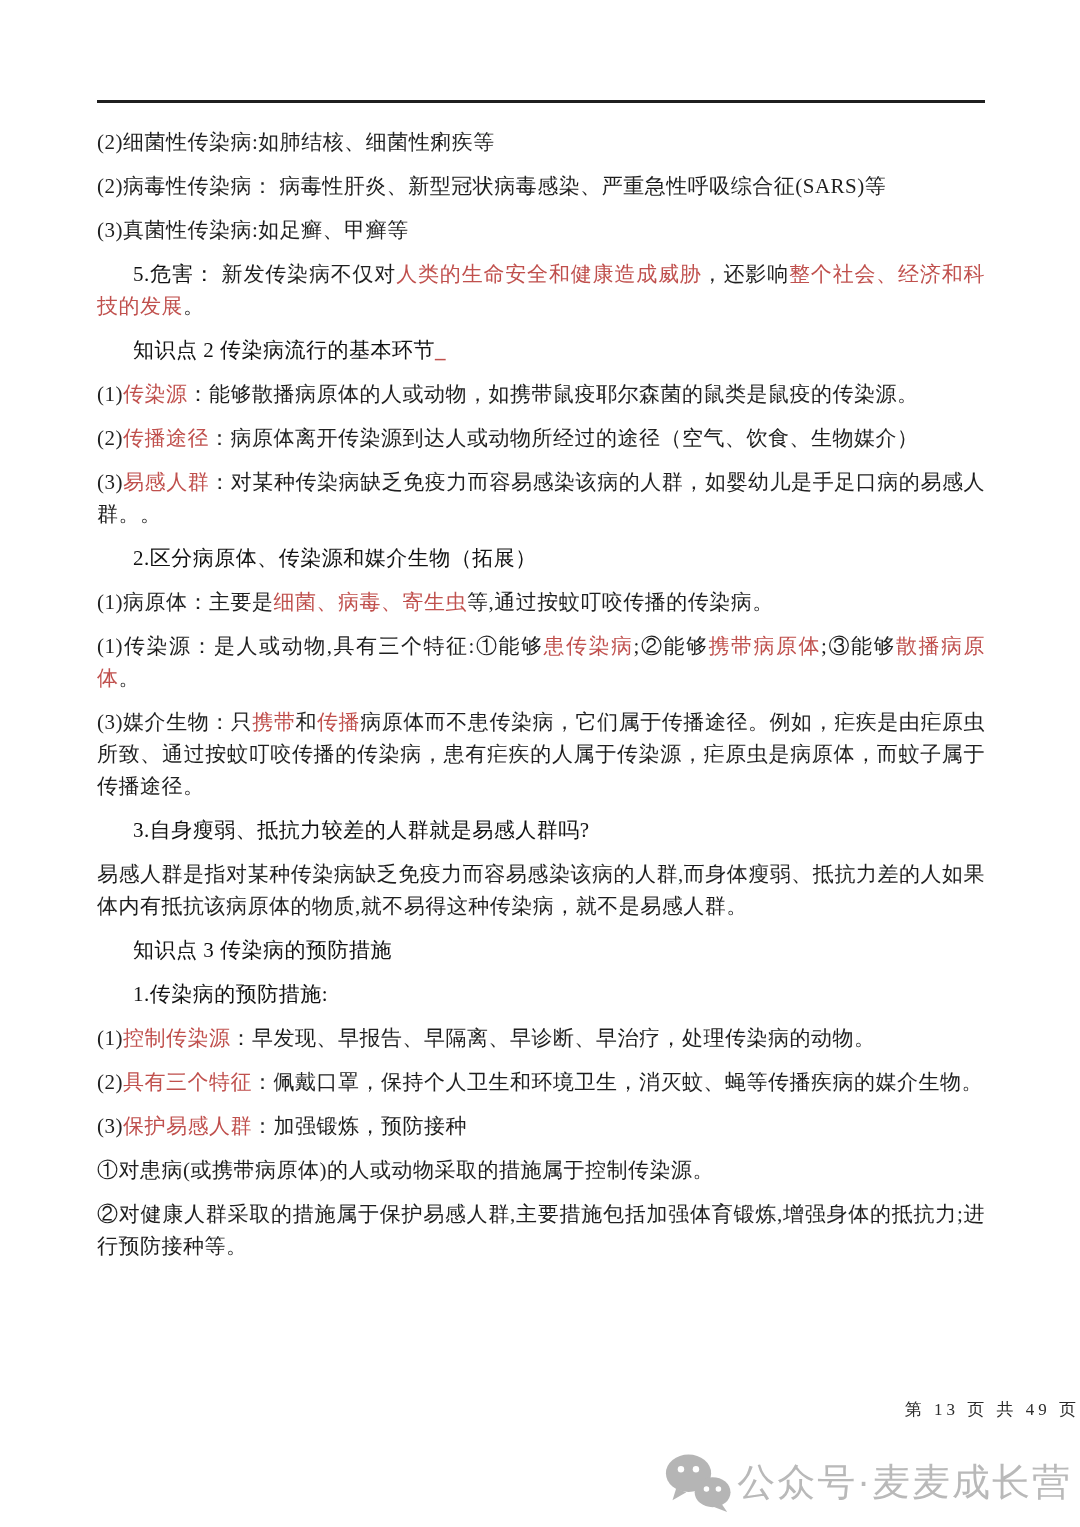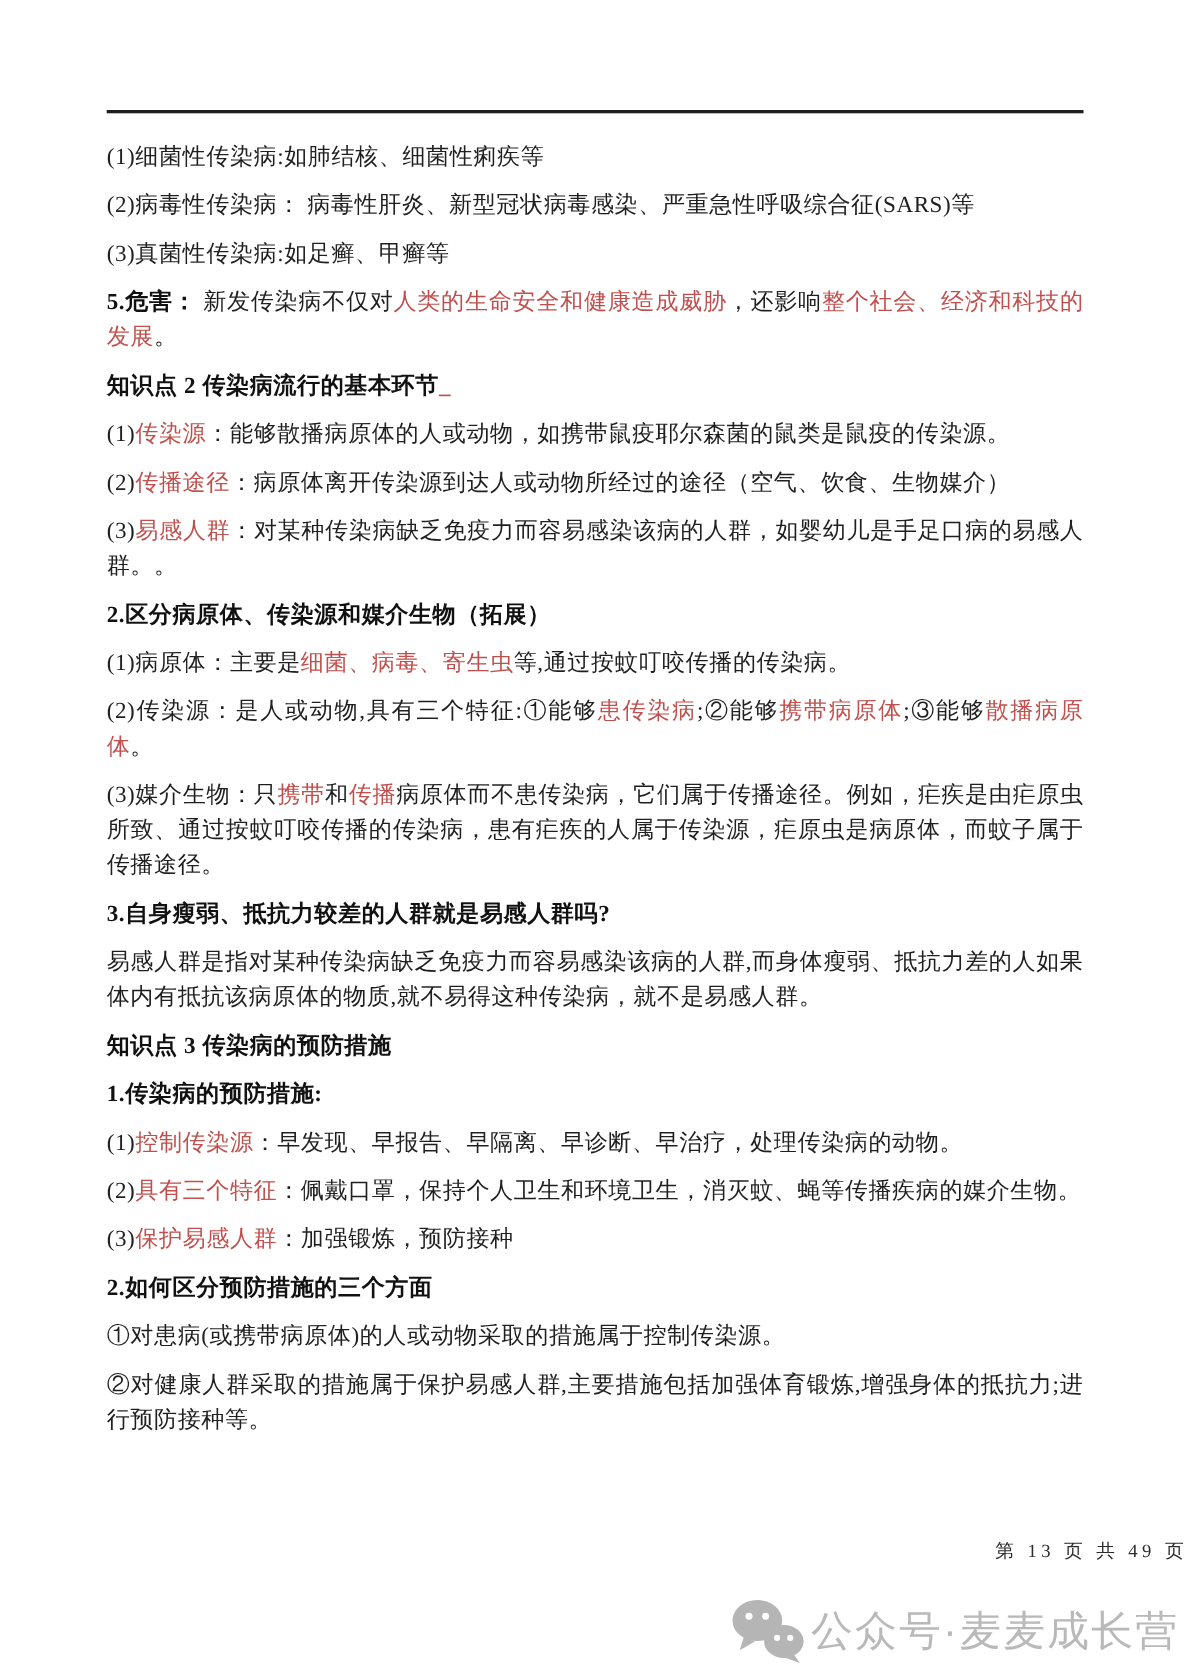--- a/index.html
+++ b/index.html
@@ -73,7 +73,7 @@
 <div class="top-rule"></div>
 
 <main class="doc-body">
-    <div class="para"><span class="seg-n">(1)细菌性传染病:如肺结核、细菌性痢疾等</span></div>
+    <div class="para"><span class="seg-n">(2)细菌性传染病:如肺结核、细菌性痢疾等</span></div>
     <div class="para"><span class="seg-n">(2)病毒性传染病： 病毒性肝炎、新型冠状病毒感染、严重急性呼吸综合征(SARS)等</span></div>
     <div class="para"><span class="seg-n">(3)真菌性传染病:如足癣、甲癣等</span></div>
     <div class="para"><span class="seg-b">5.危害： </span><span class="seg-n">新发传染病不仅对</span><span class="seg-ru">人类的生命安全和健康造成威胁</span><span class="seg-n">，还影响</span><span class="seg-ru">整个社会、经济和科技的发展</span><span class="seg-n">。</span></div>

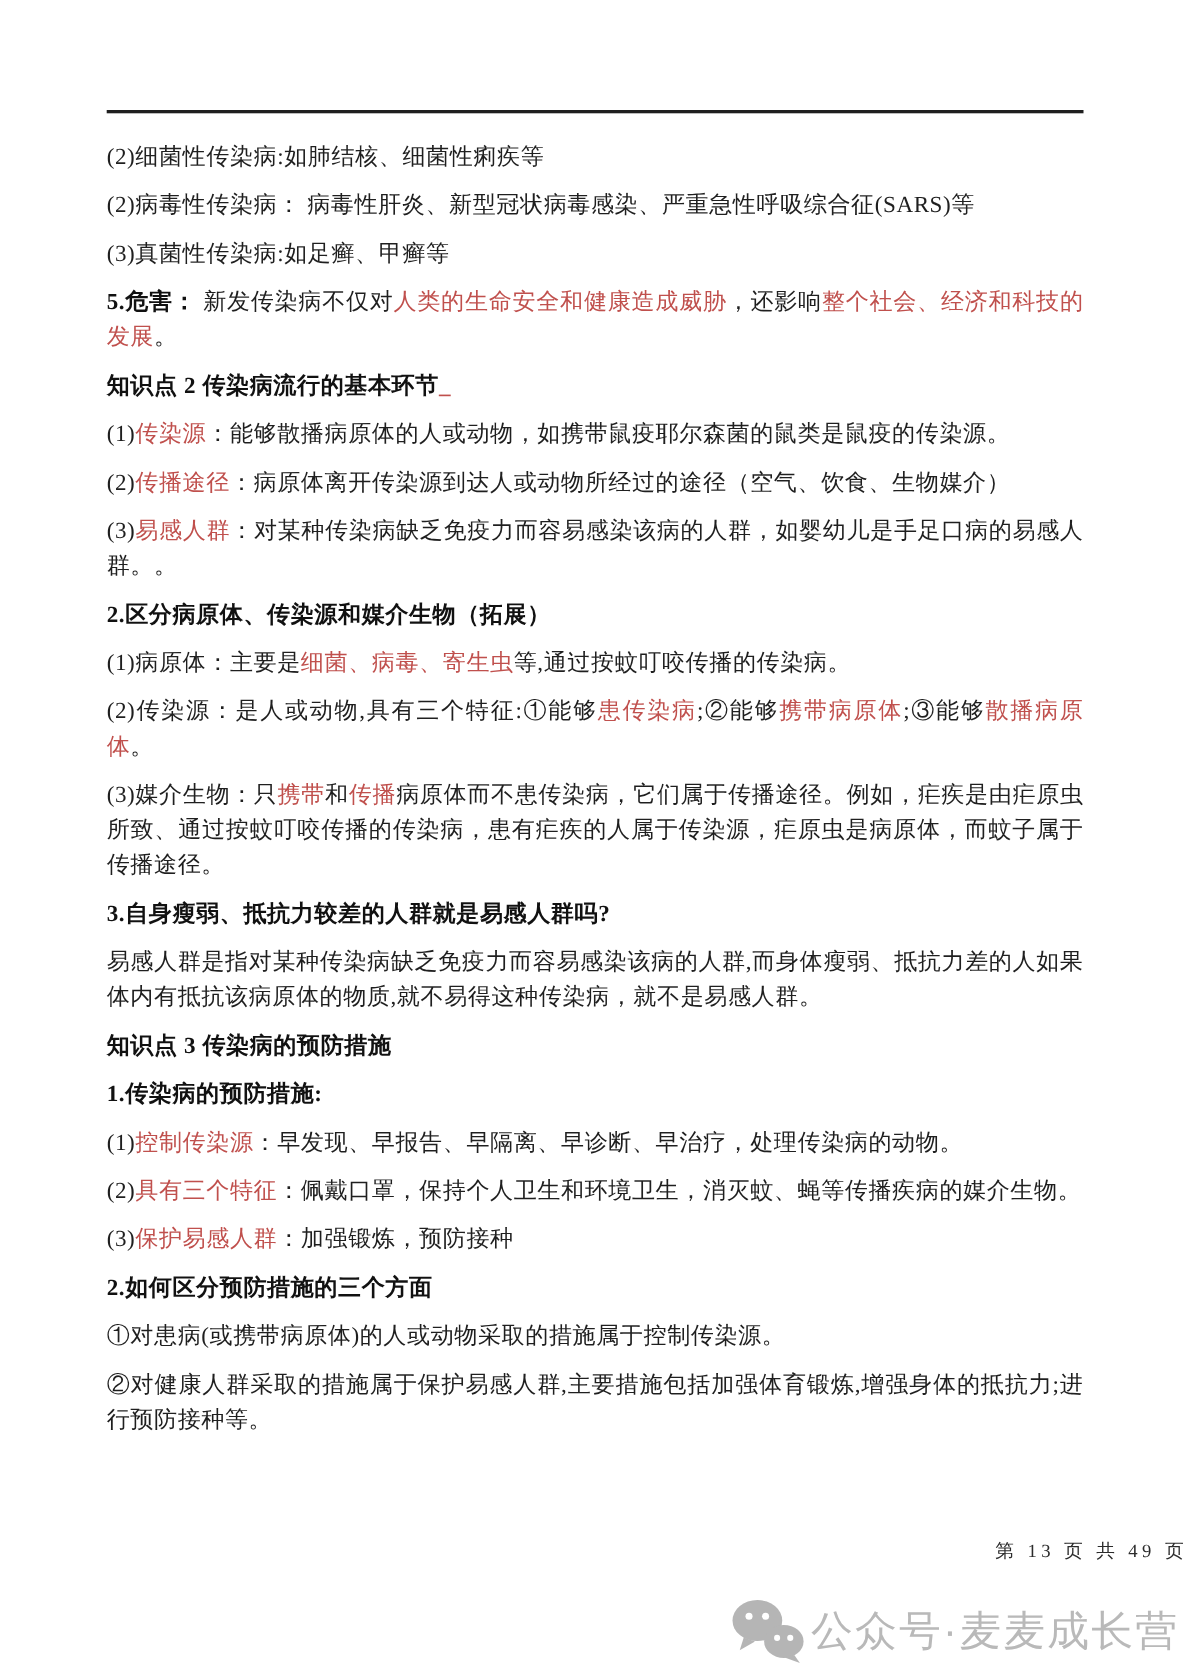--- a/index.html
+++ b/index.html
@@ -34,7 +34,7 @@
   }
   .heading { font-weight: bold; color: #111; }
   .seg-n { font-weight: normal; }
-  .seg-b { font-weight: bold; color: #111; }
+  .seg-b { font-weight: normal; color: #111; margin-left: 36px; }
   .seg-r { color: var(--accent, #c0504d); font-weight: bold; }
   .seg-ru {
     color: var(--accent, #c0504d);

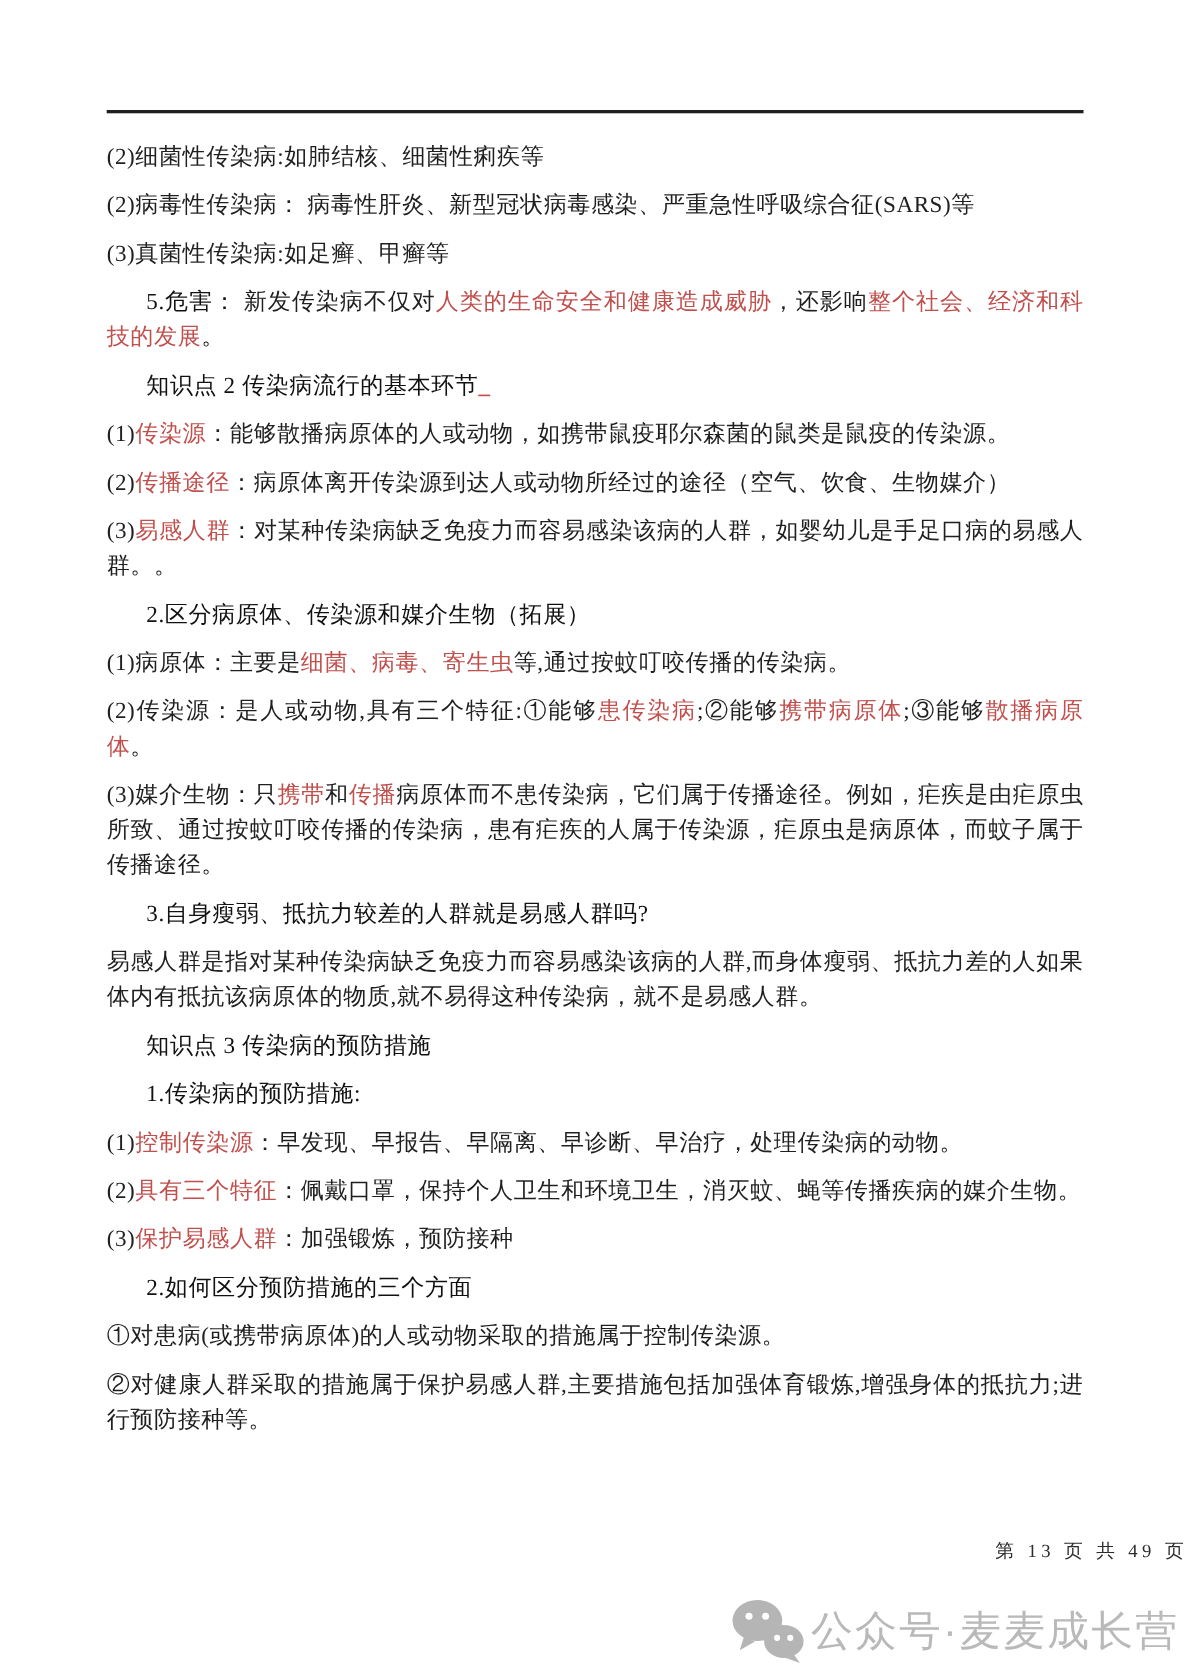--- a/index.html
+++ b/index.html
@@ -83,7 +83,7 @@
     <div class="para"><span class="seg-n">(3)</span><span class="seg-ru">易感人群</span><span class="seg-n">：对某种传染病缺乏免疫力而容易感染该病的人群，如婴幼儿是手足口病的易感人群。。</span></div>
     <div class="para heading"><span class="seg-b">2.区分病原体、传染源和媒介生物（拓展）</span></div>
     <div class="para"><span class="seg-n">(1)病原体：主要是</span><span class="seg-ru">细菌、病毒、寄生虫</span><span class="seg-n">等,通过按蚊叮咬传播的传染病。</span></div>
-    <div class="para"><span class="seg-n">(2)传染源：是人或动物,具有三个特征:①能够</span><span class="seg-ru">患传染病</span><span class="seg-n">;②能够</span><span class="seg-ru">携带病原体</span><span class="seg-n">;③能够</span><span class="seg-ru">散播病原体</span><span class="seg-n">。</span></div>
+    <div class="para"><span class="seg-n">(1)传染源：是人或动物,具有三个特征:①能够</span><span class="seg-ru">患传染病</span><span class="seg-n">;②能够</span><span class="seg-ru">携带病原体</span><span class="seg-n">;③能够</span><span class="seg-ru">散播病原体</span><span class="seg-n">。</span></div>
     <div class="para"><span class="seg-n">(3)媒介生物：只</span><span class="seg-ru">携带</span><span class="seg-n">和</span><span class="seg-ru">传播</span><span class="seg-n">病原体而不患传染病，它们属于传播途径。例如，疟疾是由疟原虫所致、通过按蚊叮咬传播的传染病，患有疟疾的人属于传染源，疟原虫是病原体，而蚊子属于传播途径。</span></div>
     <div class="para heading"><span class="seg-b">3.自身瘦弱、抵抗力较差的人群就是易感人群吗?</span></div>
     <div class="para"><span class="seg-n">易感人群是指对某种传染病缺乏免疫力而容易感染该病的人群,而身体瘦弱、抵抗力差的人如果体内有抵抗该病原体的物质,就不易得这种传染病，就不是易感人群。</span></div>

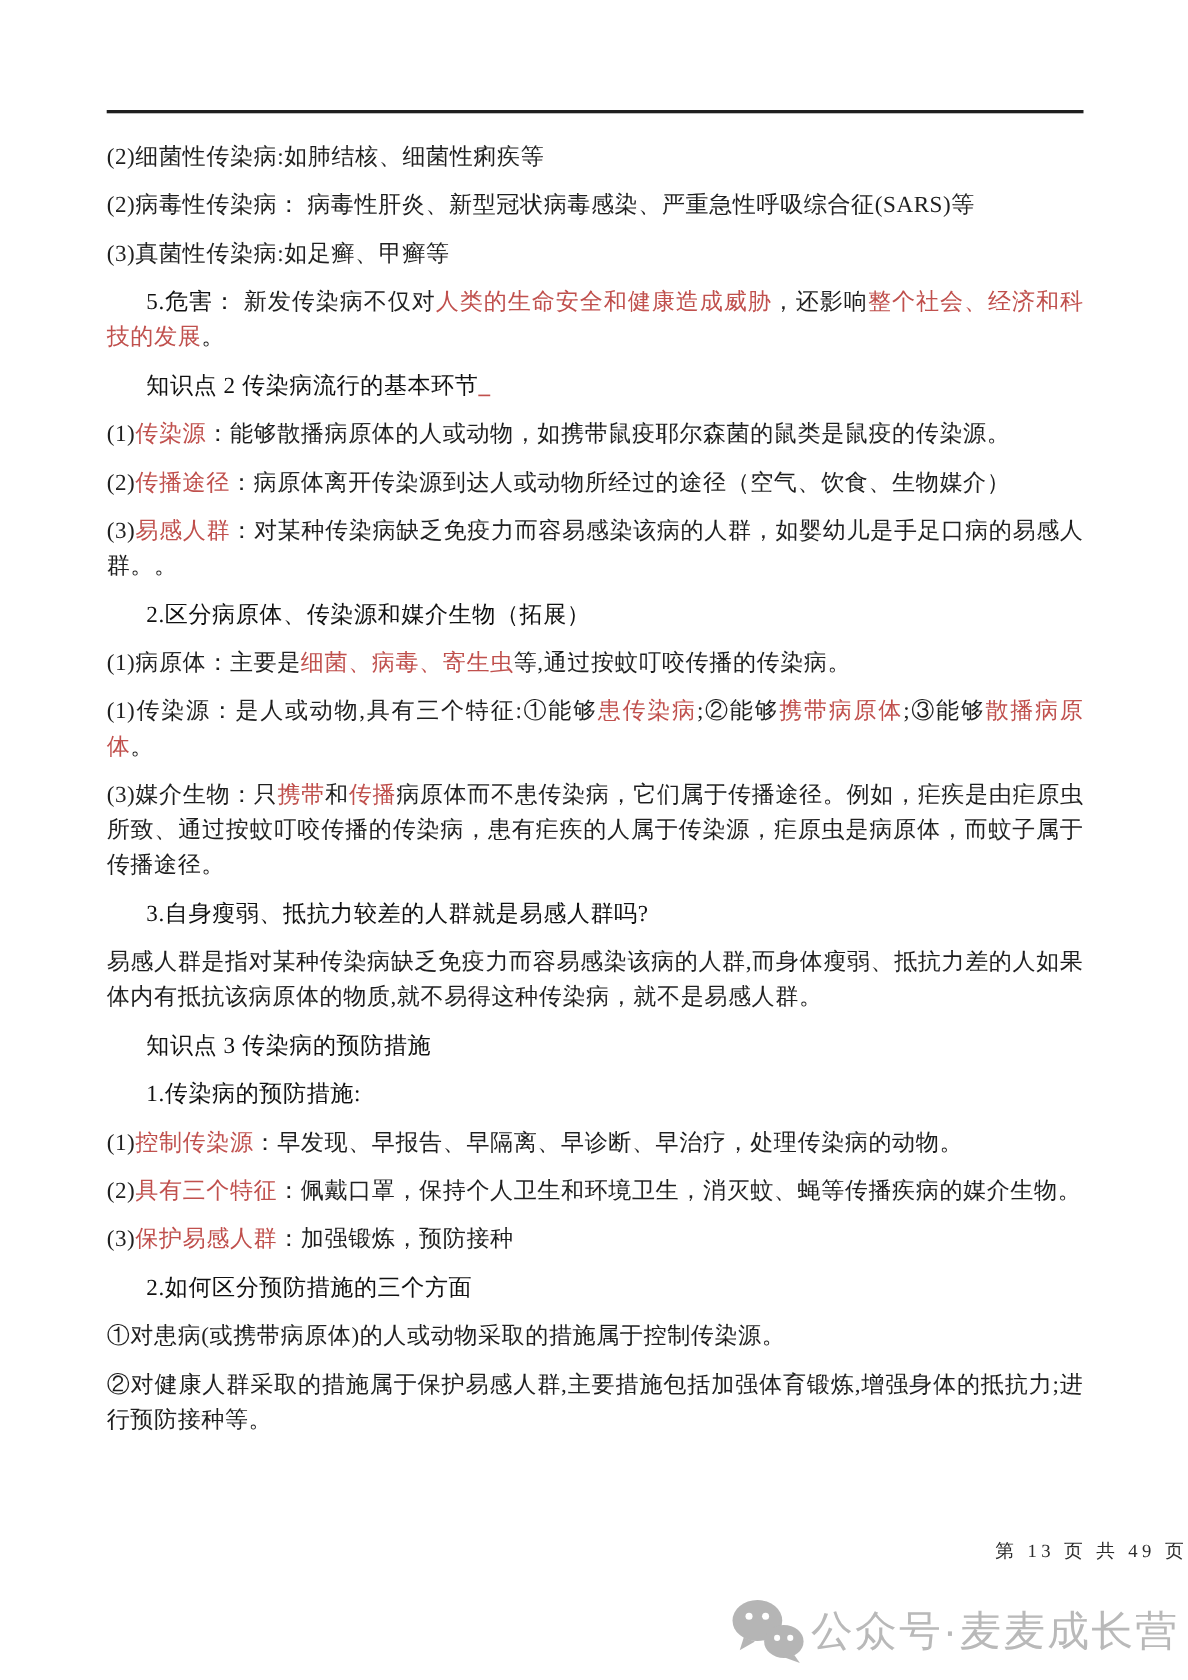--- a/index.html
+++ b/index.html
@@ -92,7 +92,6 @@
     <div class="para"><span class="seg-n">(1)</span><span class="seg-ru">控制传染源</span><span class="seg-n">：早发现、早报告、早隔离、早诊断、早治疗，处理传染病的动物。</span></div>
     <div class="para"><span class="seg-n">(2)</span><span class="seg-ru">具有三个特征</span><span class="seg-n">：佩戴口罩，保持个人卫生和环境卫生，消灭蚊、蝇等传播疾病的媒介生物。</span></div>
     <div class="para"><span class="seg-n">(3)</span><span class="seg-ru">保护易感人群</span><span class="seg-n">：加强锻炼，预防接种</span></div>
-    <div class="para heading"><span class="seg-b">2.如何区分预防措施的三个方面</span></div>
     <div class="para"><span class="seg-n">①对患病(或携带病原体)的人或动物采取的措施属于控制传染源。</span></div>
     <div class="para"><span class="seg-n">②对健康人群采取的措施属于保护易感人群,主要措施包括加强体育锻炼,增强身体的抵抗力;进行预防接种等。</span></div>
   </main>

